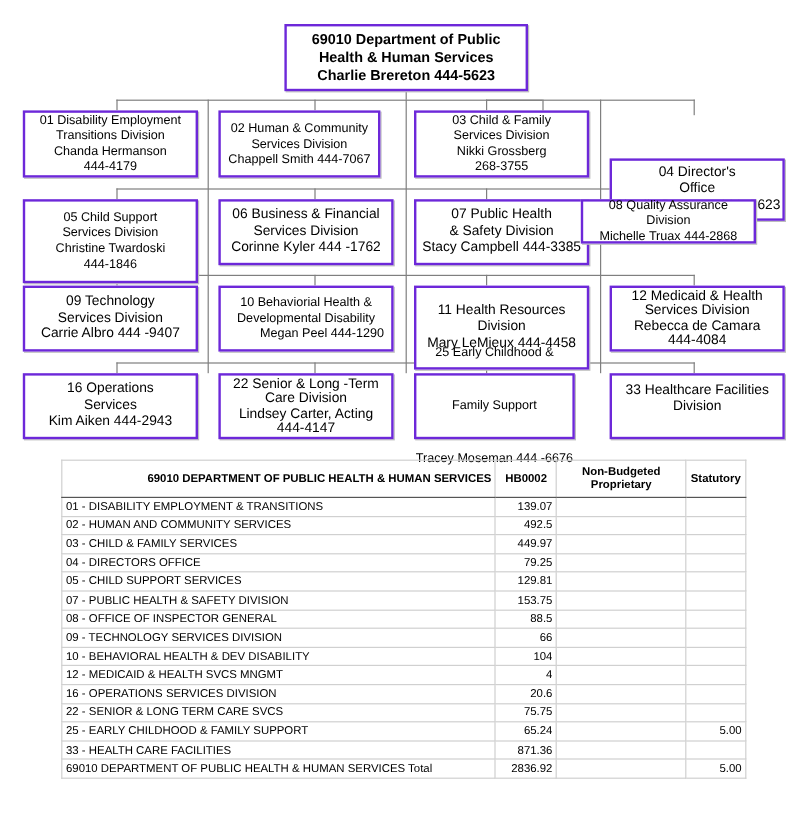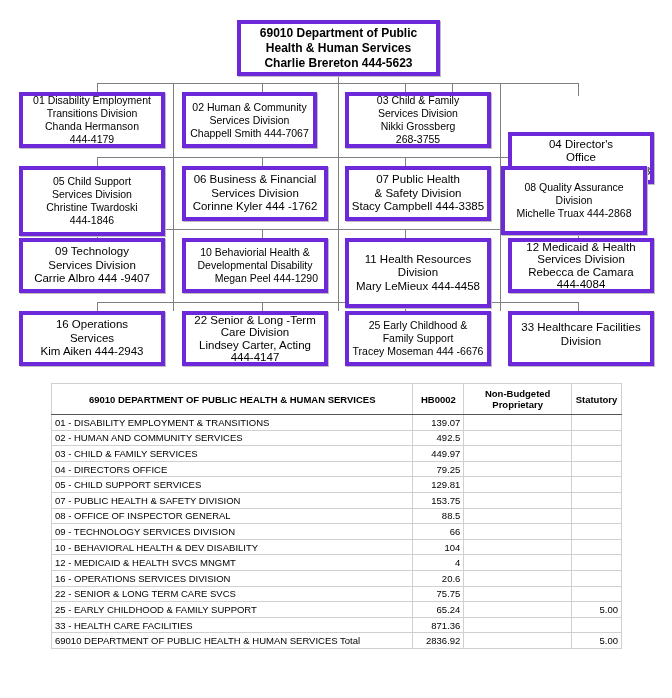--- a/index.html
+++ b/index.html
@@ -5,7 +5,7 @@
   html, body { margin:0; padding:0; background:#ffffff; }
   body { width:672px; height:698px; position:relative; overflow:hidden; font-family:"Liberation Sans", sans-serif; color:#000; }
   .line { position:absolute; background:#7f7f7f; }
-  .box { position:absolute; border:4px solid #6d28d9; background:#fff; box-sizing:border-box; box-shadow:1px 1px 0 #bdbdbd;
+  .box { position:absolute; border:2px solid #6d28d9; background:#fff; box-sizing:border-box; box-shadow:1px 1px 0 #bdbdbd;
          display:flex; flex-direction:column; justify-content:center; align-items:center; text-align:center;
          font-size:11.5px; line-height:13.5px; }
   .box.small { font-size:10.5px; line-height:13px; }

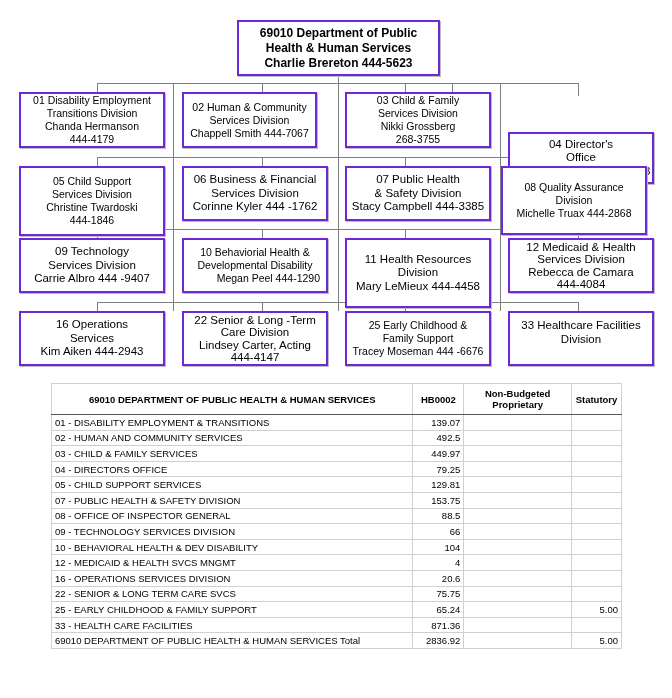--- a/index.html
+++ b/index.html
@@ -100,7 +100,7 @@
     <span>&amp; Safety Division</span>
     <span>Stacy Campbell 444-3385</span>
   </div>
-  <div class="box small" style="left:501px;top:166px;width:146px;height:69px;">
+  <div class="box small" style="left:484px;top:166px;width:146px;height:37px;">
     <span>08 Quality Assurance</span>
     <span>Division</span>
     <span>Michelle Truax 444-2868</span>

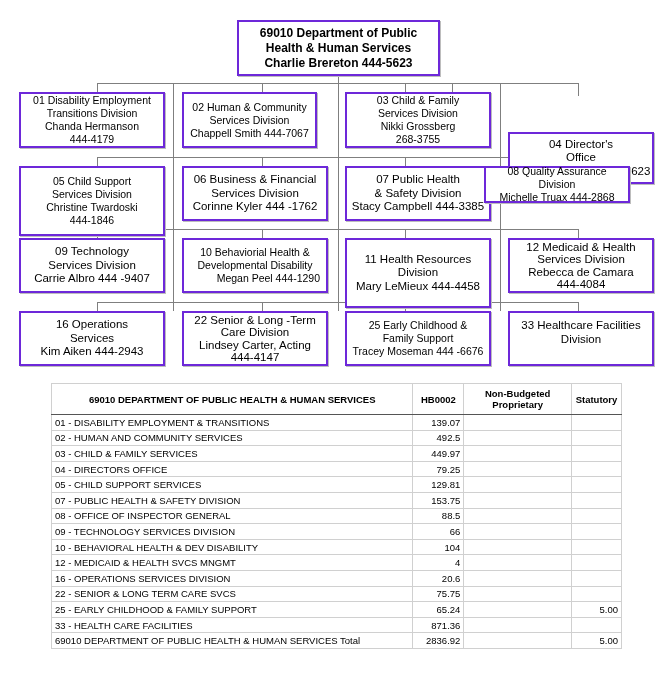--- a/index.html
+++ b/index.html
@@ -139,7 +139,7 @@
     <span>Lindsey Carter, Acting</span>
     <span>444-4147</span>
   </div>
-  <div class="box small" style="left:345px;top:311px;width:146px;height:55px;">
+  <div class="box small" style="left:345px;top:311px;width:134px;height:55px;gap:31px;">
     <span>25 Early Childhood &amp;</span>
     <span>Family Support</span>
     <span>Tracey Moseman 444 -6676</span>

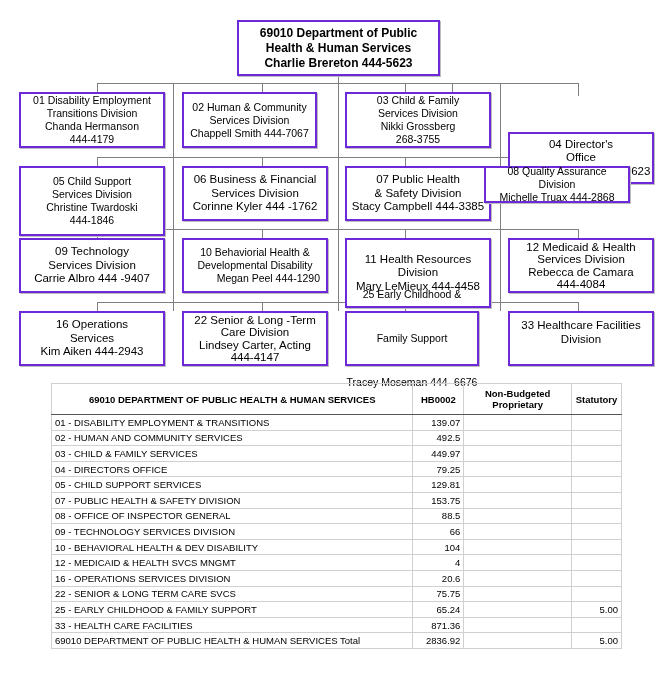--- a/index.html
+++ b/index.html
@@ -14,7 +14,7 @@
   table { position:absolute; left:51px; top:383px; width:571px; border-collapse:collapse; font-family:"Liberation Sans", sans-serif; font-size:9.5px; border:1.5px solid #555; }
   td, th { border:1px solid #d0d0d0; padding:0 3px; height:14.6px; white-space:nowrap; }
   th { font-weight:bold; font-size:9.5px; height:30px; border-bottom:1.5px solid #555; }
-  th.name { text-align:center; }
+  th.name { text-align:right; }
   td.num { text-align:right; }
   tr.total td { border-top:1.5px solid #555; }
   col.c1 { width:362px; } col.c2 { width:51px; } col.c3 { width:108px; } col.c4 { width:50px; }

